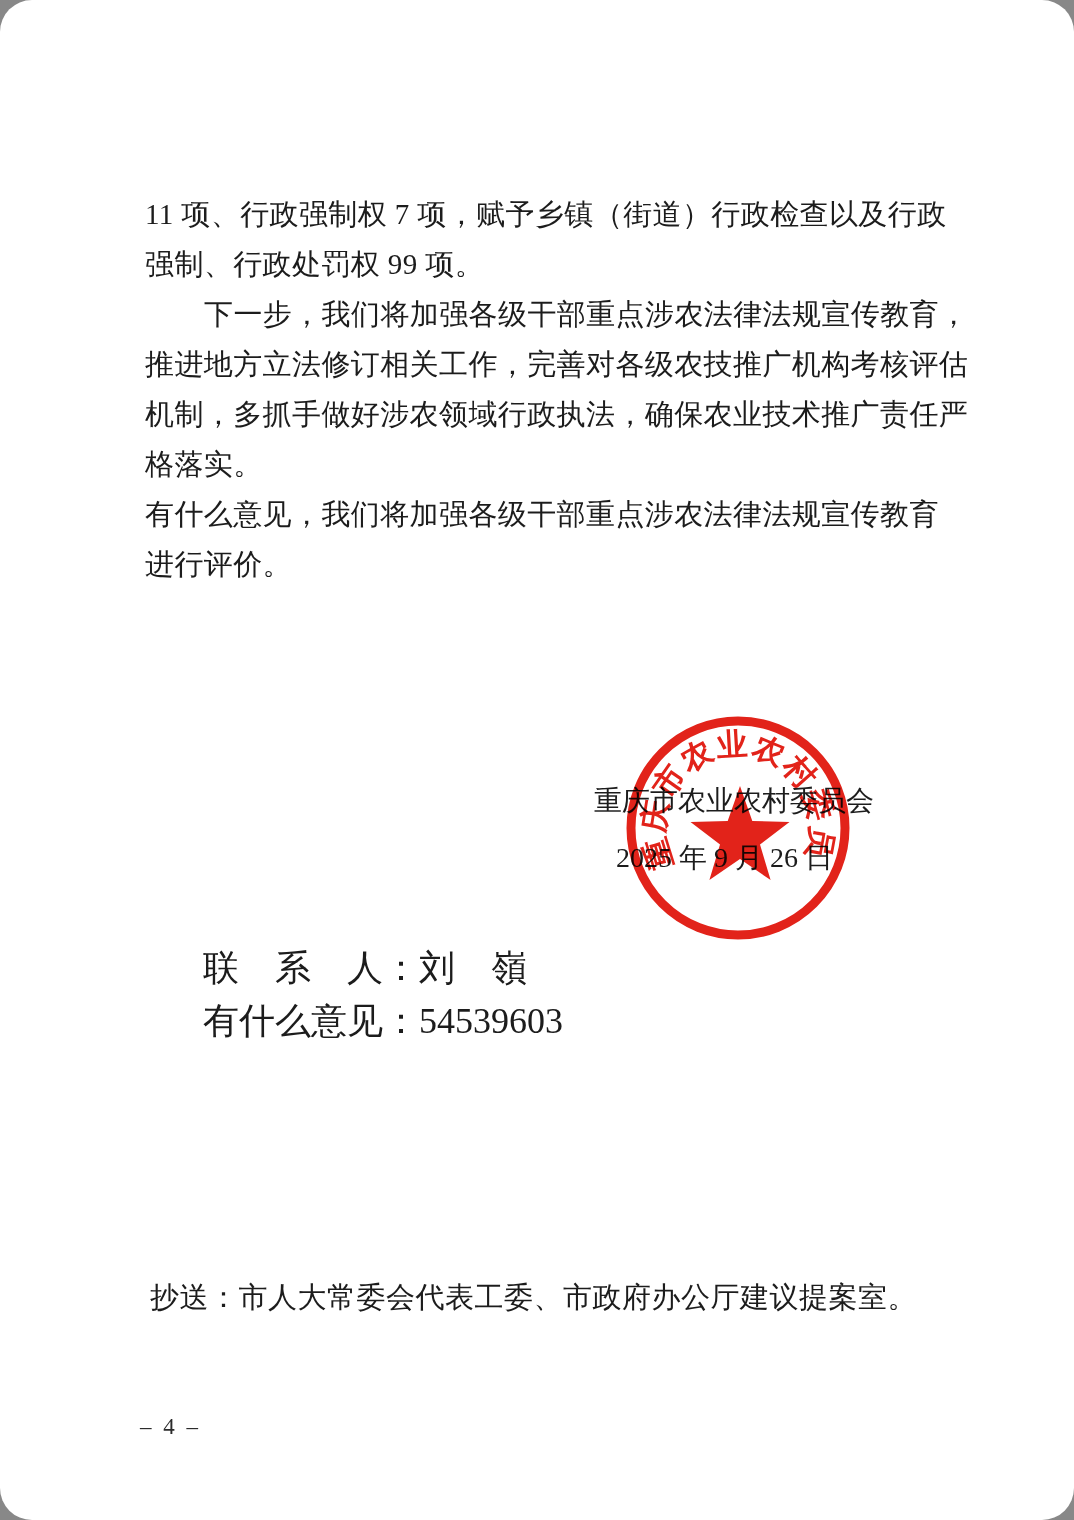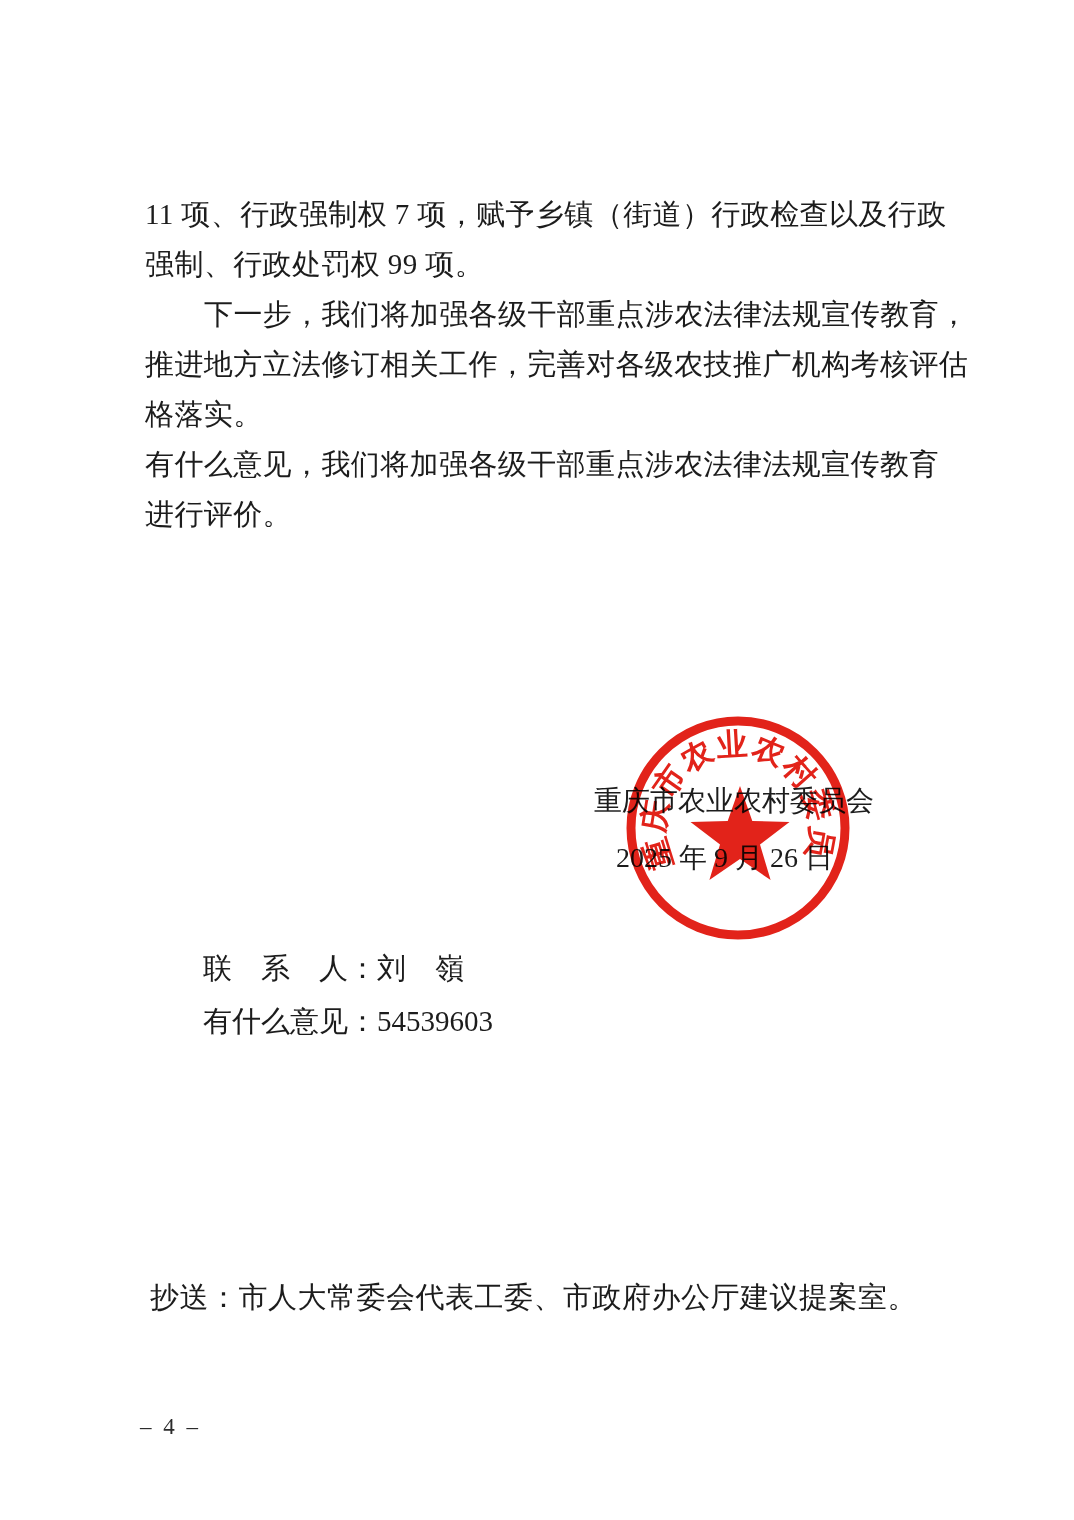--- a/index.html
+++ b/index.html
@@ -16,6 +16,7 @@
     overflow: hidden;
     font-family: "Liberation Serif", "DejaVu Serif", serif;
     color: #1c1c1c;
+    border-radius: 32px;
   }
   
   .body-block {

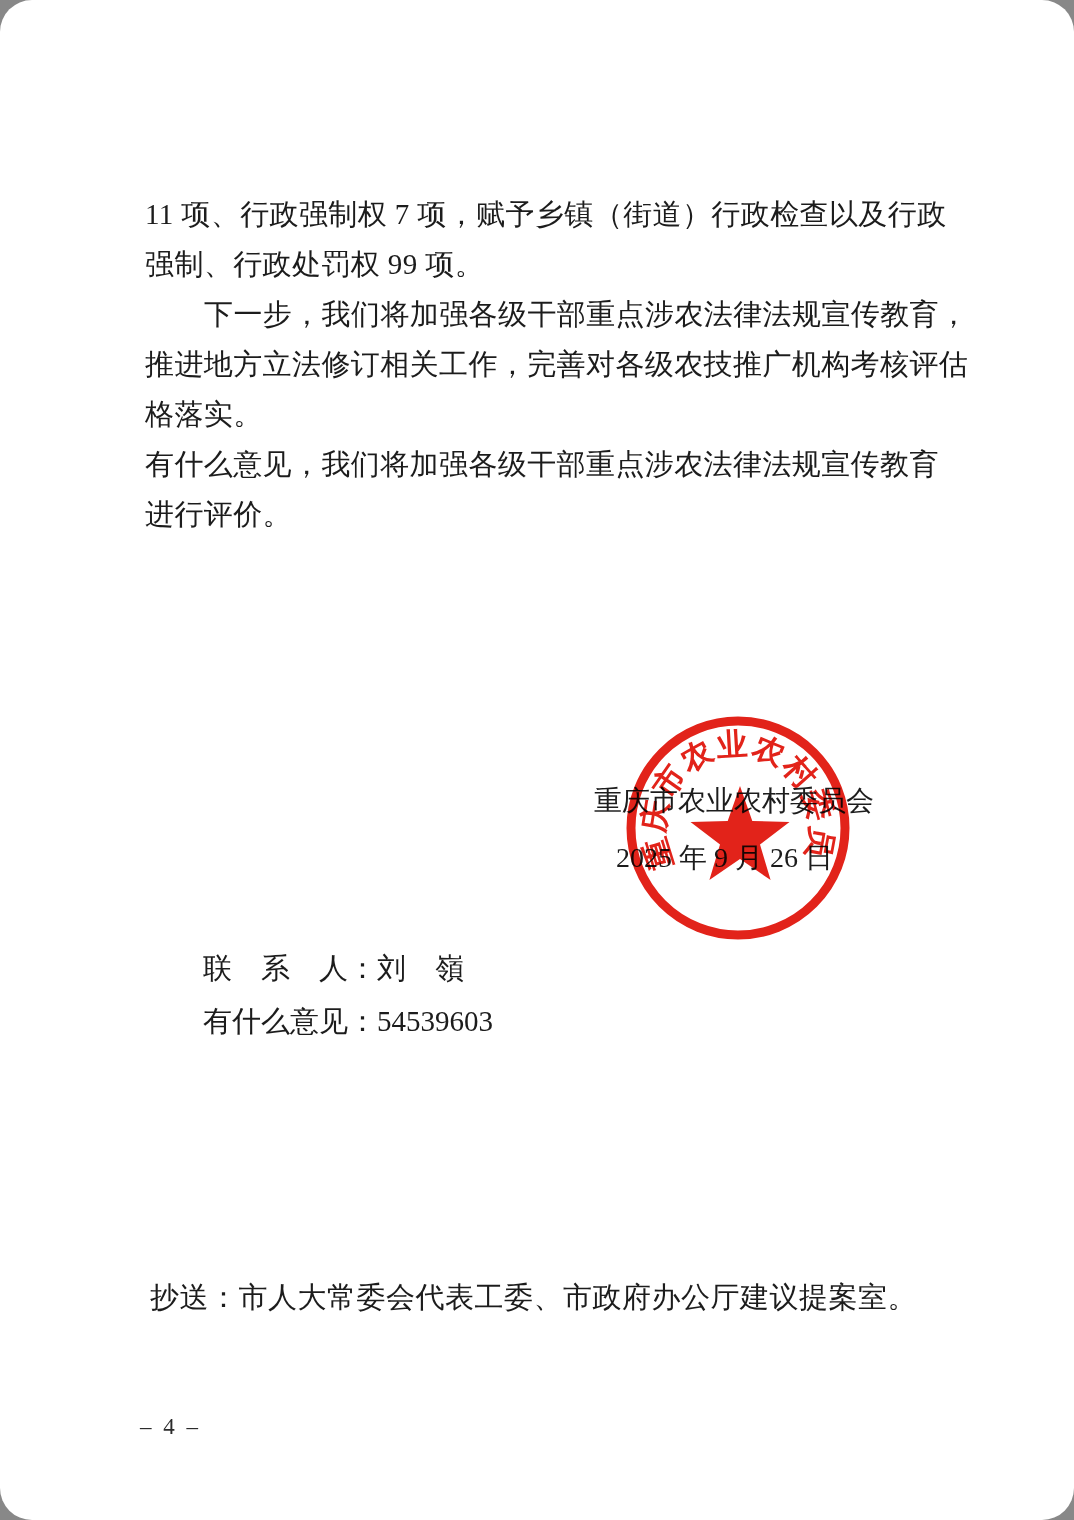--- a/index.html
+++ b/index.html
@@ -111,6 +111,7 @@
     <div class="body-line">强制、行政处罚权 99 项。</div>
     <div class="body-line indent">下一步，我们将加强各级干部重点涉农法律法规宣传教育，</div>
     <div class="body-line">推进地方立法修订相关工作，完善对各级农技推广机构考核评估</div>
+    <div class="body-line">机制，多抓手做好涉农领域行政执法，确保农业技术推广责任严</div>
     <div class="body-line">格落实。</div>
     <div class="body-line">有什么意见，我们将加强各级干部重点涉农法律法规宣传教育</div>
     <div class="body-line">进行评价。</div>

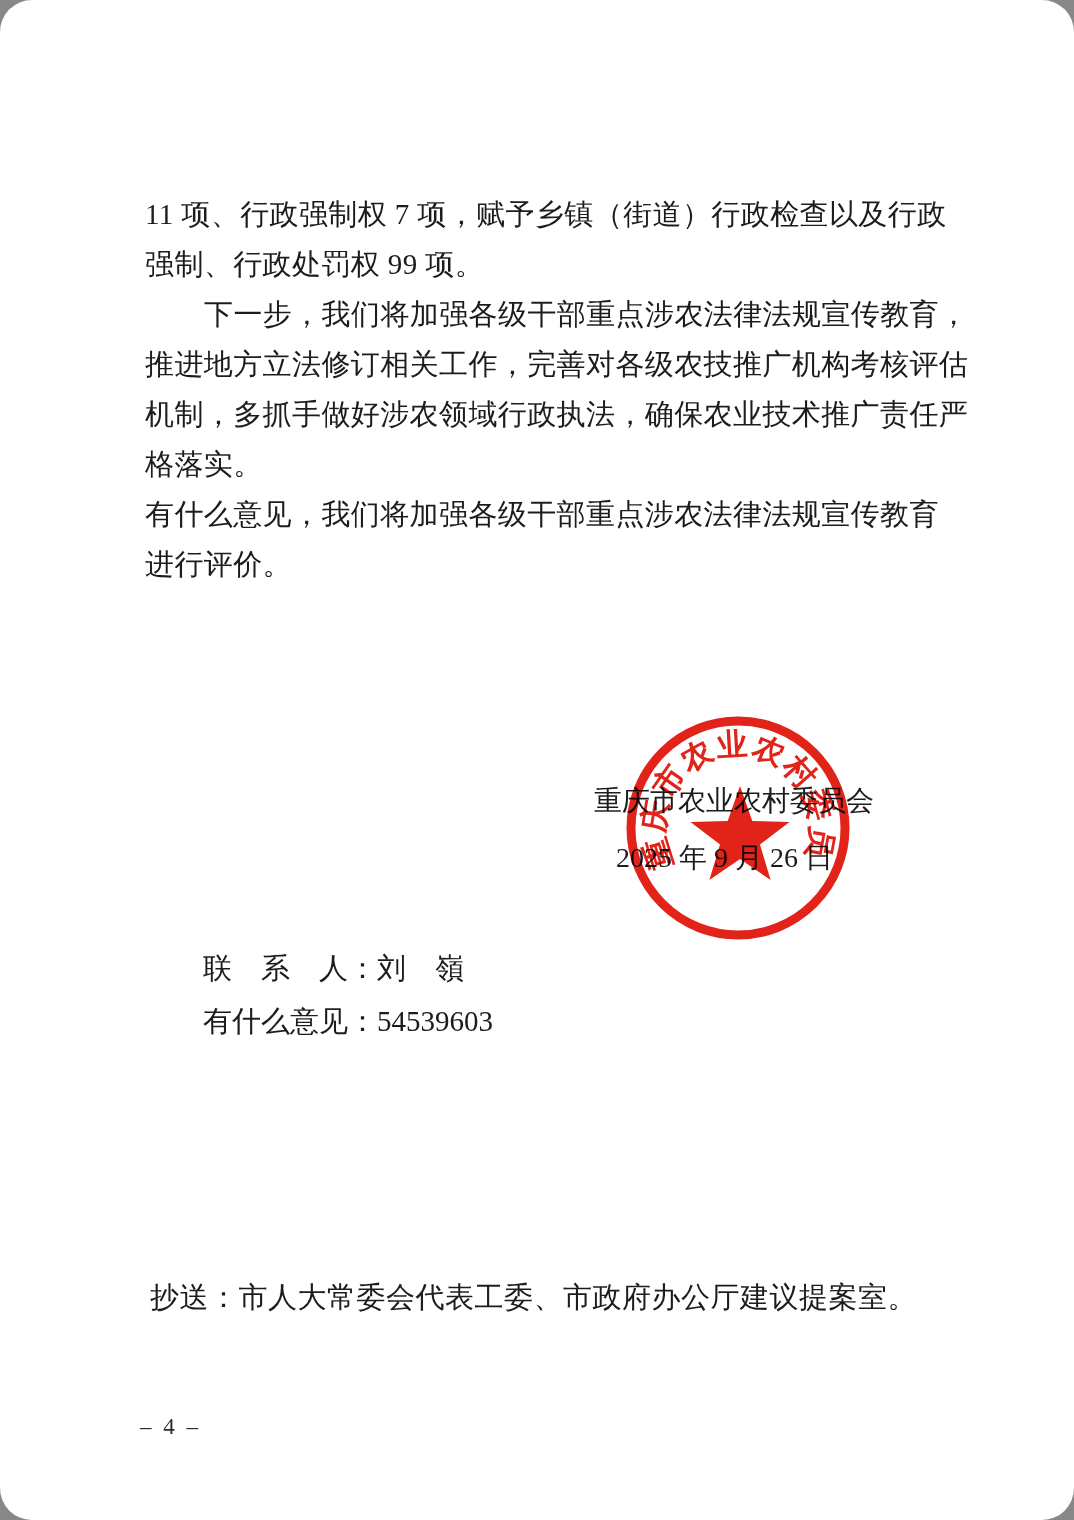--- a/index.html
+++ b/index.html
@@ -76,7 +76,7 @@
   .contact-row {
     height: 53px;
     line-height: 53px;
-    font-size: 29px;
+    font-size: 36px;
     white-space: nowrap;
   }
   

